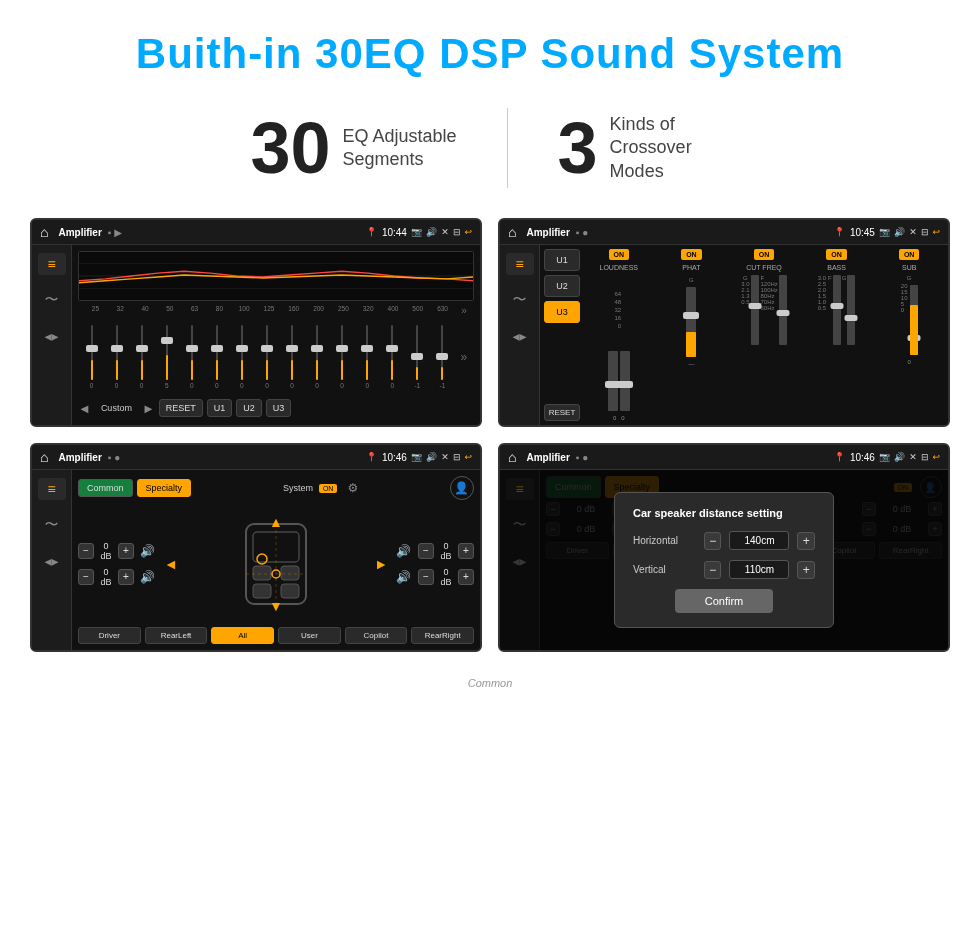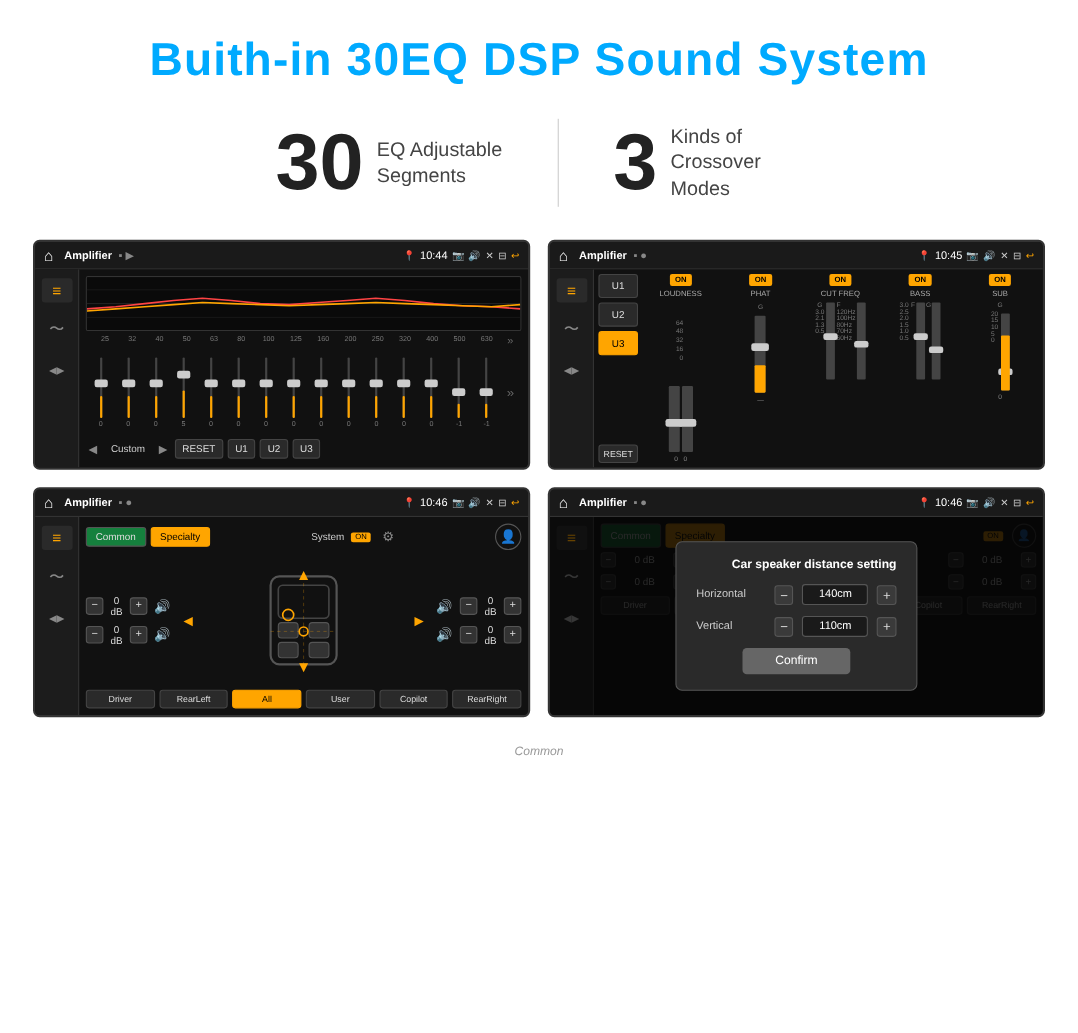--- a/index.html
+++ b/index.html
@@ -358,7 +358,7 @@
       font-size: 11px;
       font-weight: bold;
       margin-bottom: 12px;
-      text-align: right;
+      text-align: left;
     }
     .dialog-row {
       display: flex;

